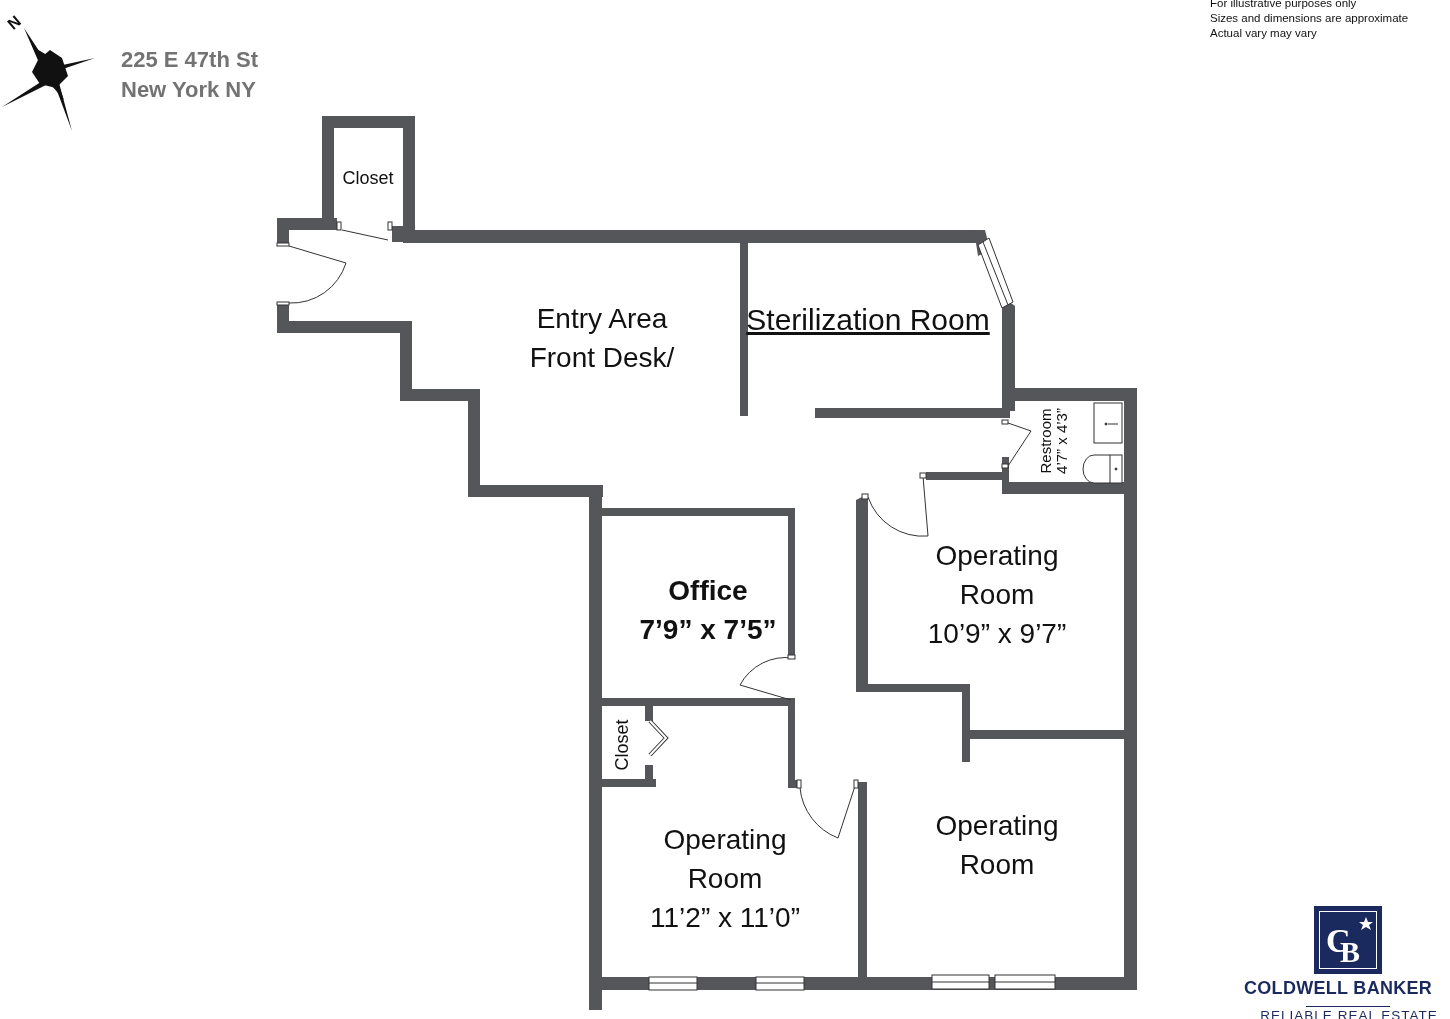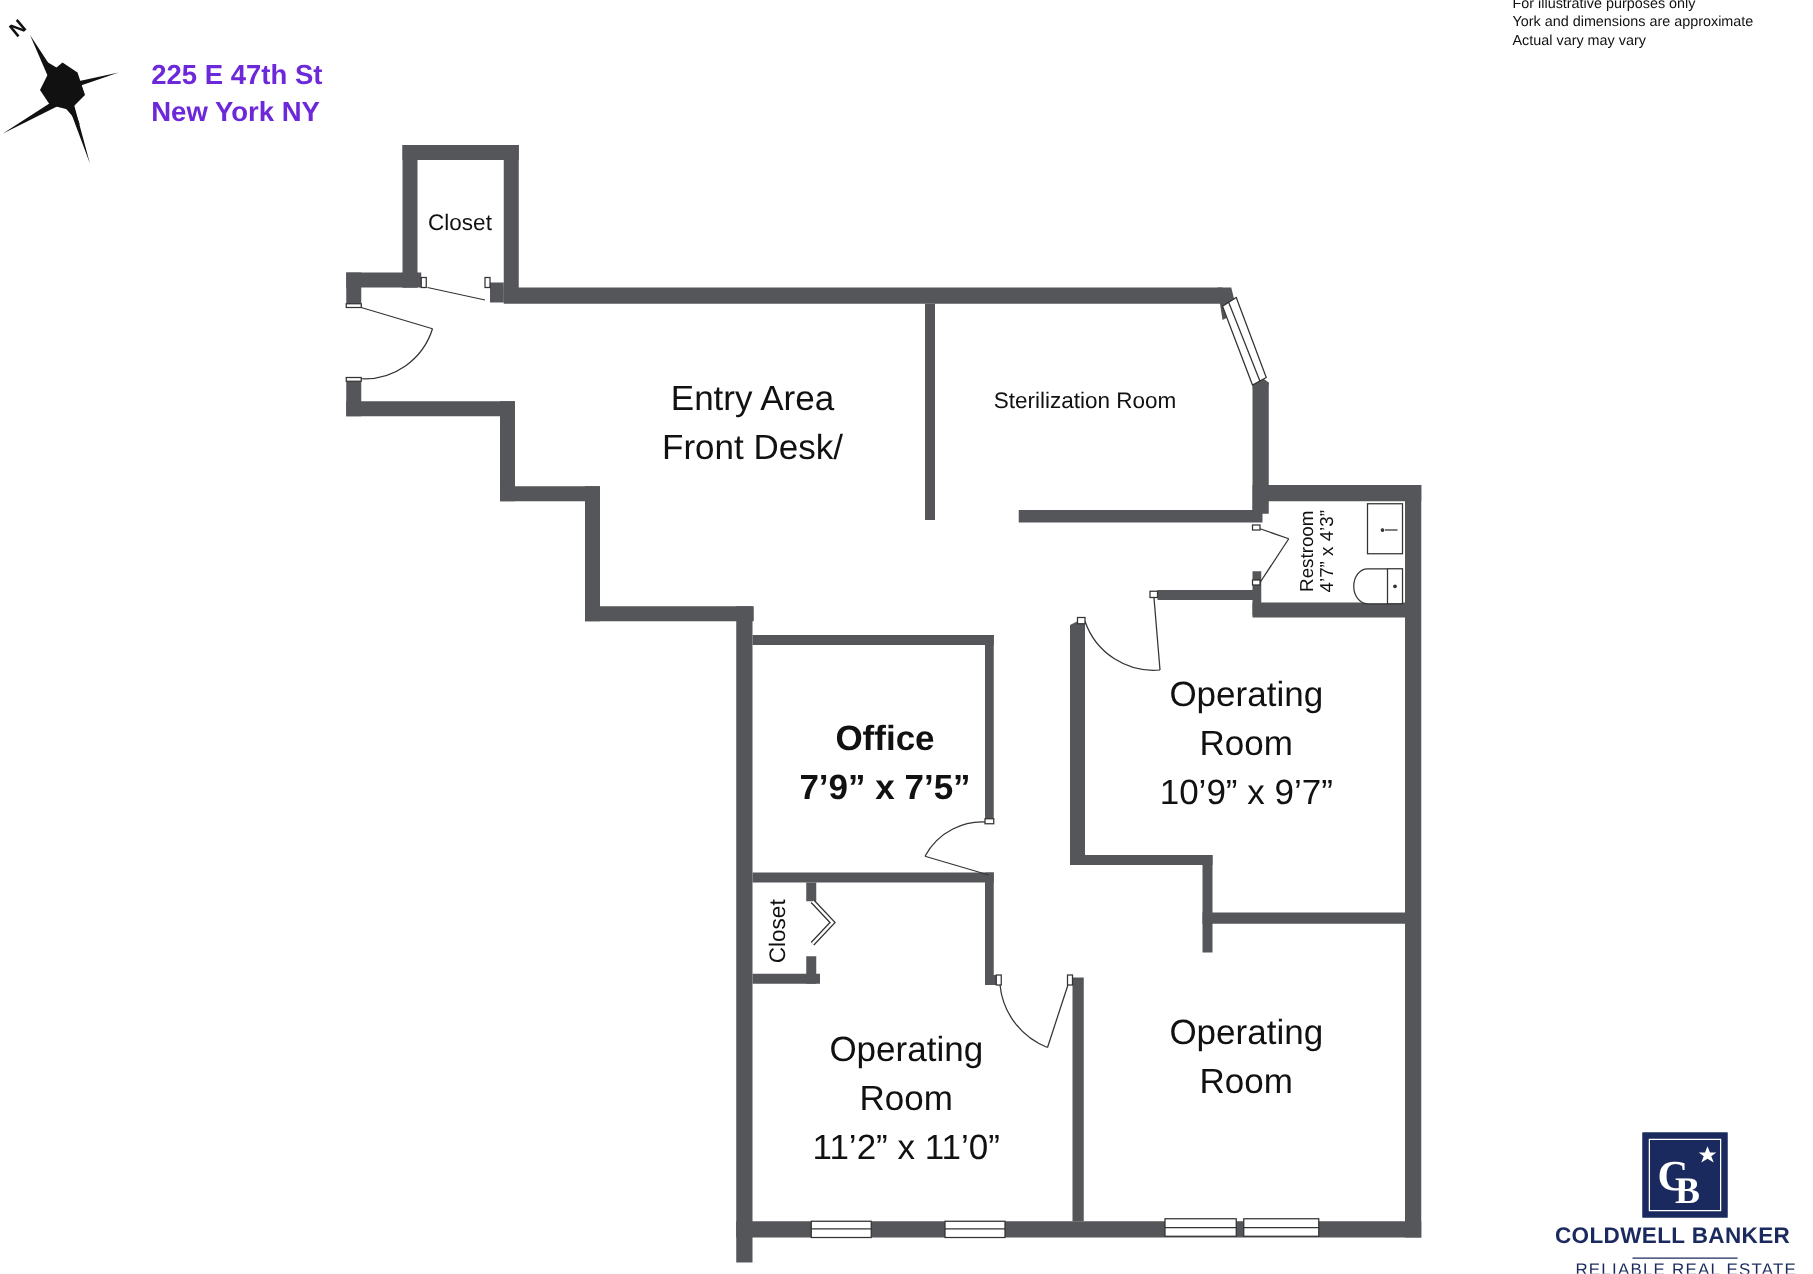--- a/index.html
+++ b/index.html
@@ -23,7 +23,7 @@
 
 <div class="disclaimer">
   <div>For illustrative purposes only</div>
-  <div>York and dimensions are approximate</div>
+  <div>Sizes and dimensions are approximate</div>
   <div>Actual vary may vary</div>
 </div>
 

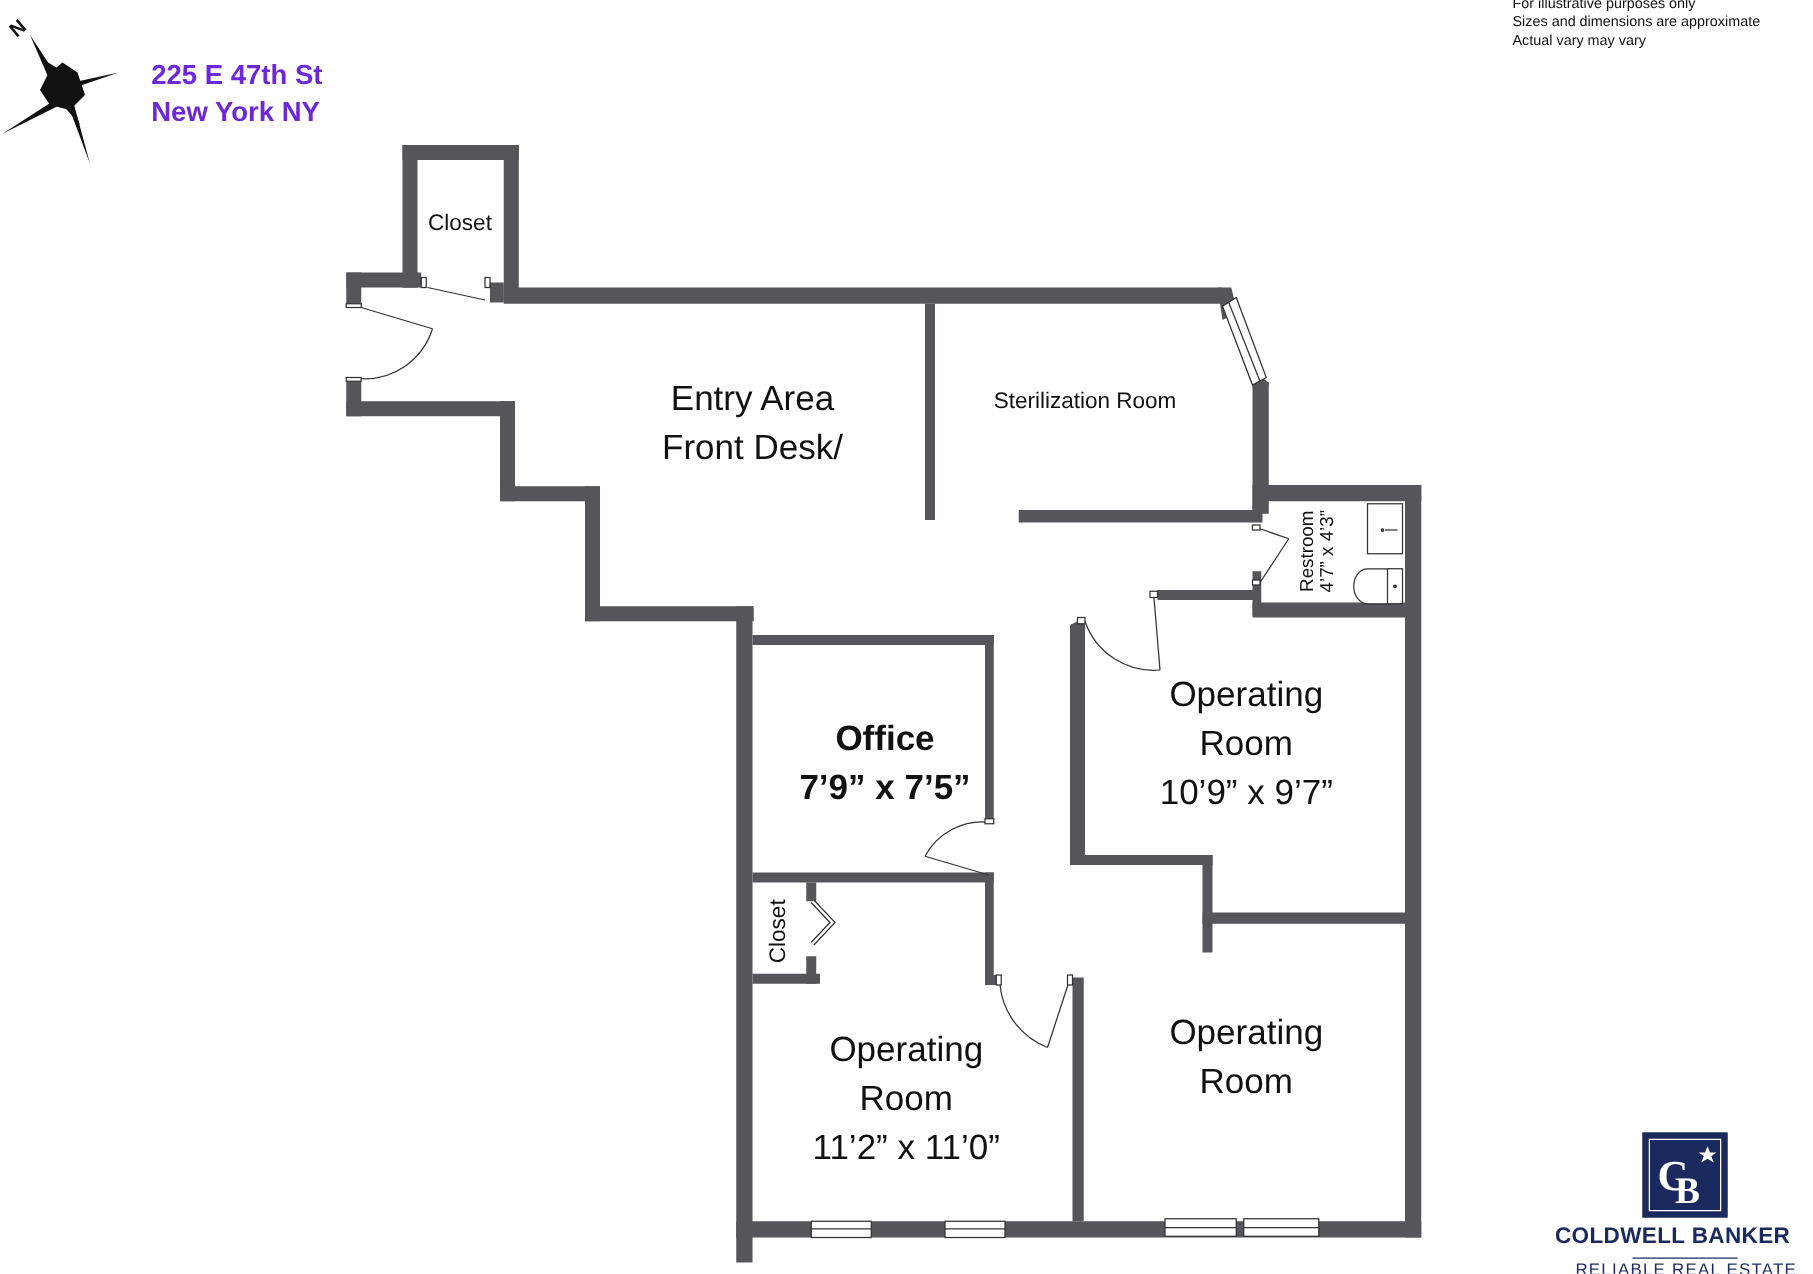--- a/index.html
+++ b/index.html
@@ -6,7 +6,7 @@
   body { width:1450px; height:1019px; position:relative; overflow:hidden; font-family:"Liberation Sans", sans-serif; color:#111; }
   .disclaimer { position:absolute; left:1210px; top:-4px; font-size:11.5px; line-height:15px; color:#111; }
   .disclaimer div { white-space:nowrap; }
-  .address { position:absolute; left:121px; top:45px; font-weight:bold; font-size:22px; line-height:30px; color:#6d28d9; }
+  .address { position:absolute; left:121px; top:45px; font-weight:bold; font-size:22px; line-height:30px; color:#737373; }
   .plan { position:absolute; left:0; top:0; }
   .room-label { position:absolute; text-align:center; font-size:28px; line-height:39px; color:#111; white-space:nowrap; transform:translateX(-50%); }
   .room-label.small { font-size:18px; line-height:22px; }

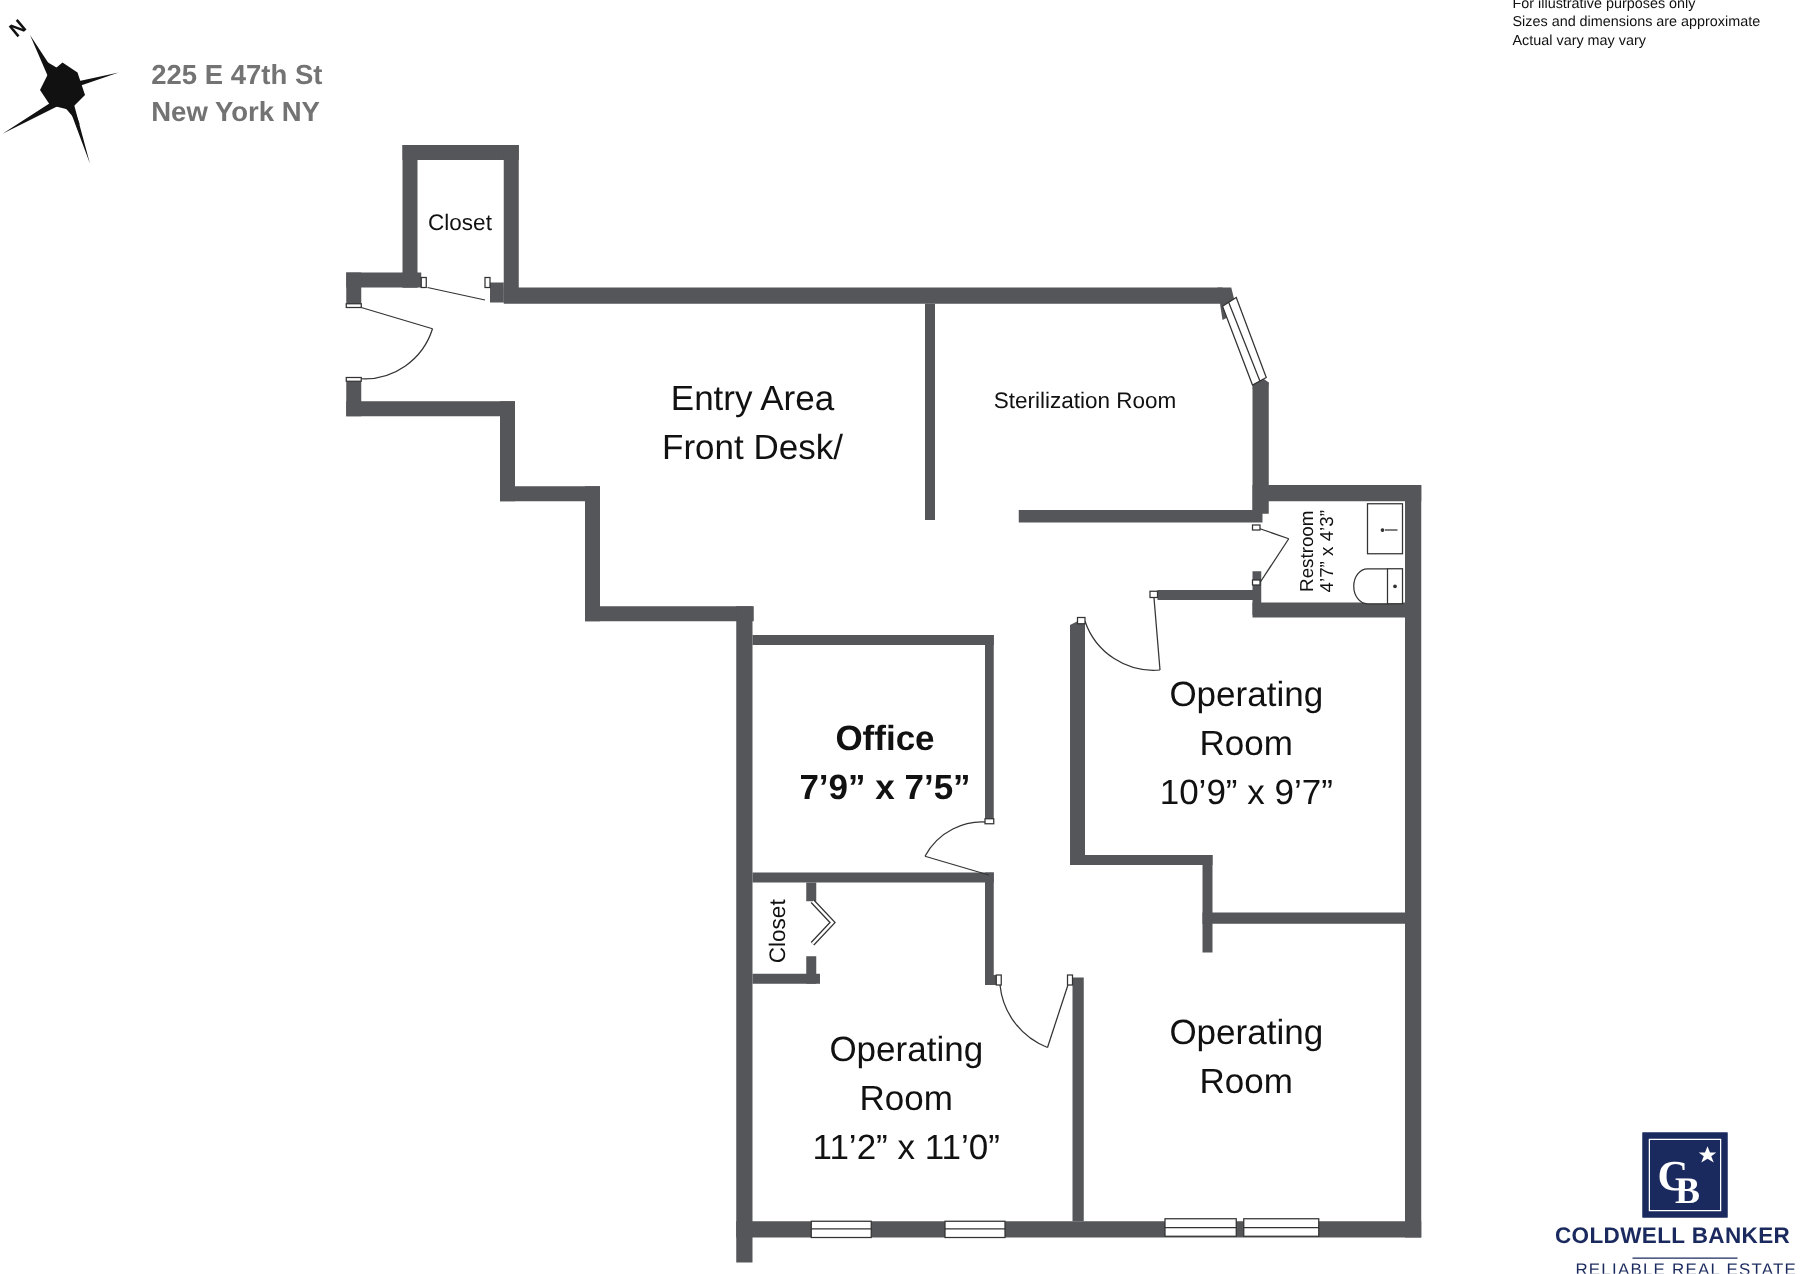--- a/index.html
+++ b/index.html
@@ -192,7 +192,7 @@
   <div>Front Desk/</div>
 </div>
 
-<div class="room-label" style="left:868px;top:302px;font-size:18px;line-height:36px;">
+<div class="room-label" style="left:868px;top:302px;font-size:30px;line-height:36px;text-decoration:underline;">
   <div>Sterilization Room</div>
 </div>
 

